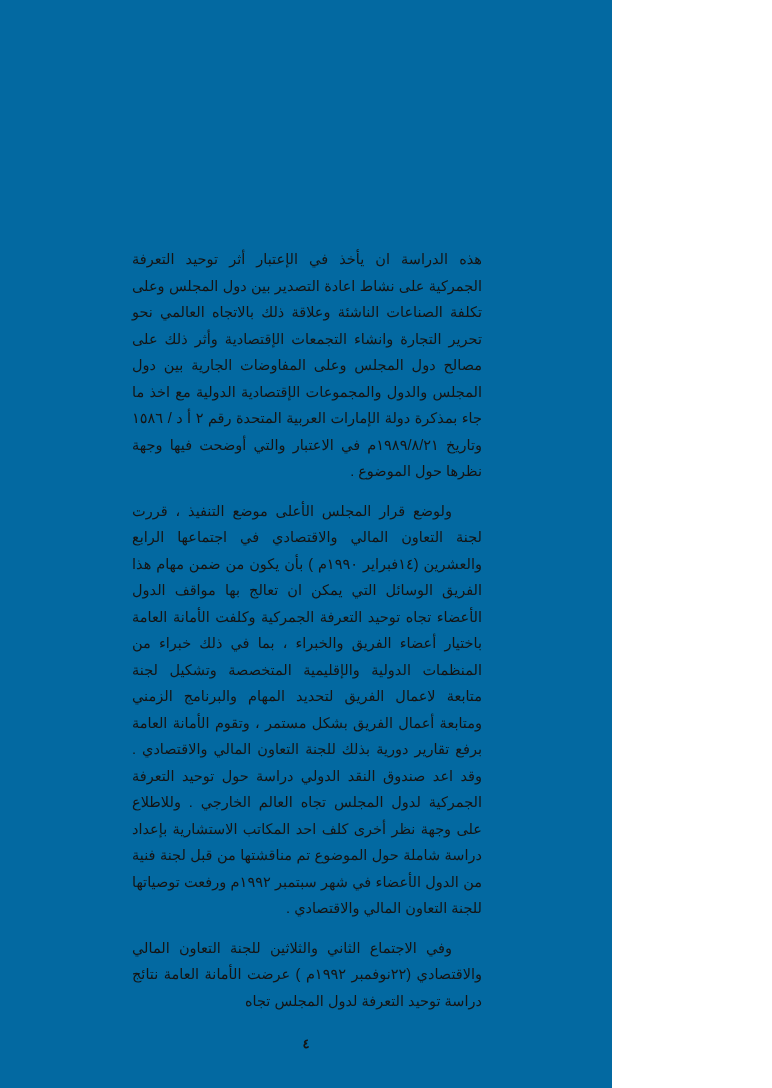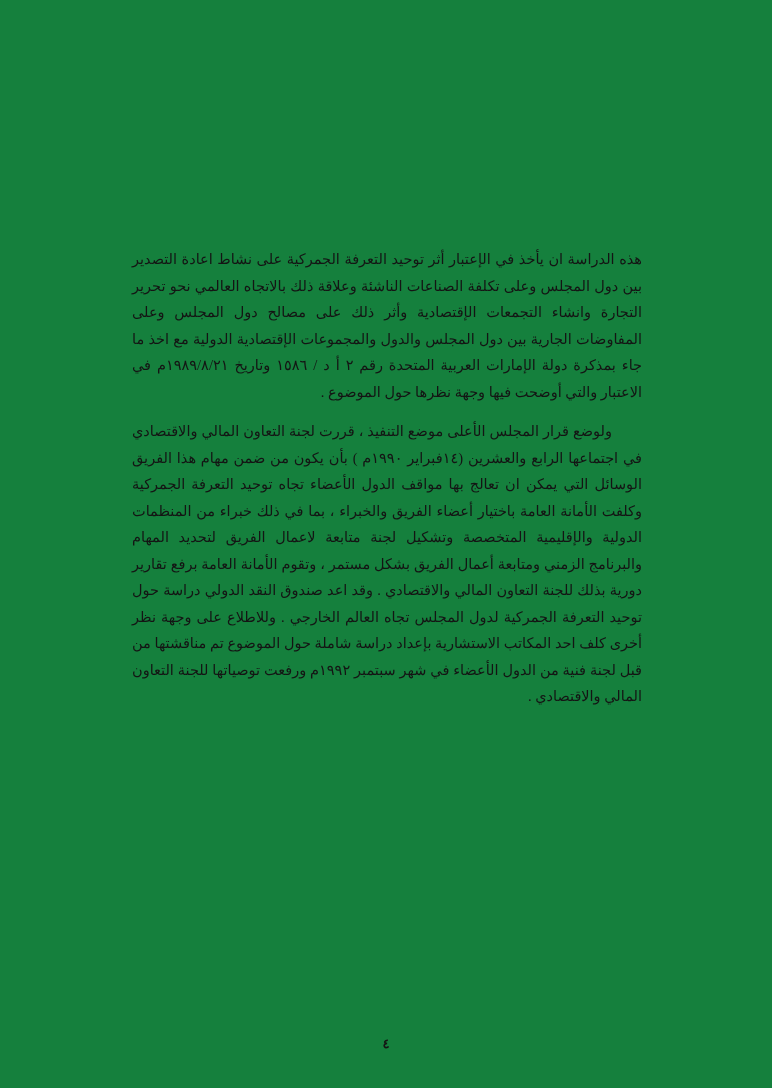--- a/index.html
+++ b/index.html
@@ -9,12 +9,12 @@
   }
   .page {
     position: relative;
-    width: 772px;
+    width: 612px;
     height: 1088px;
-    background: #15803d;
+    background: #0369a1;
     overflow: hidden;
     box-sizing: border-box;
-    font-family: Liberation Serif, serif;
+    font-family: Liberation Sans, sans-serif;
   }
   .text-block {
     position: absolute;

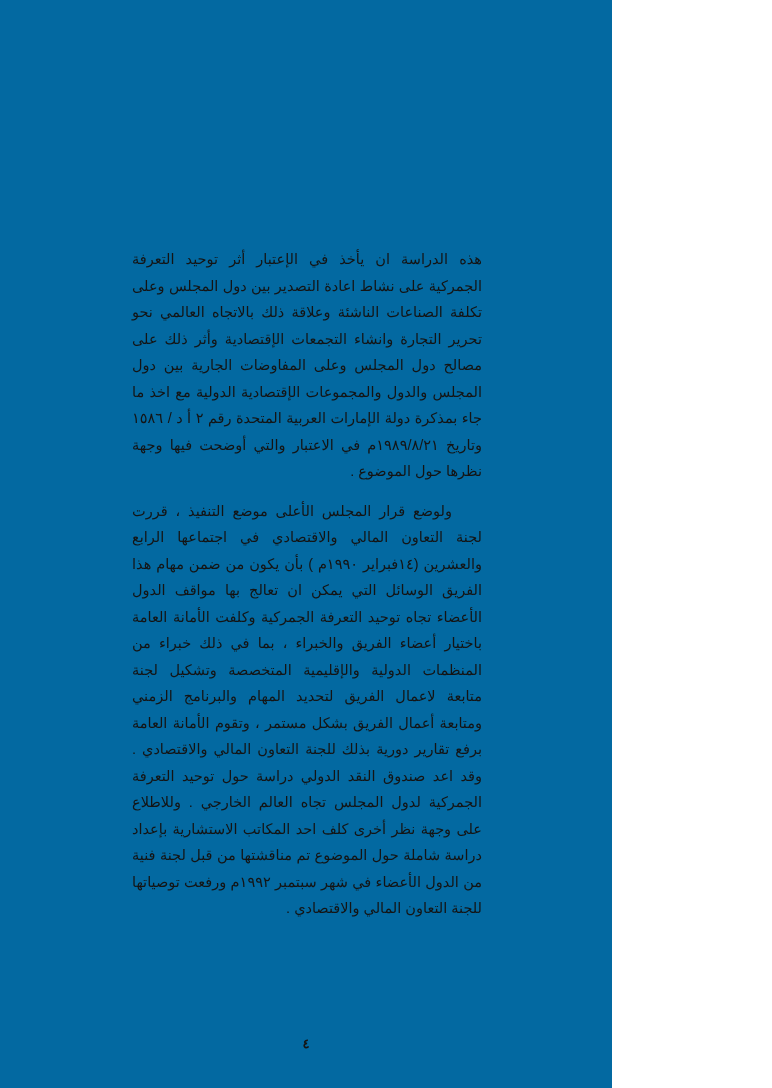--- a/index.html
+++ b/index.html
@@ -54,6 +54,7 @@
   <div class="text-block">
     <p class="para">هذه الدراسة ان يأخذ في الإعتبار أثر توحيد التعرفة الجمركية على نشاط اعادة التصدير بين دول المجلس وعلى تكلفة الصناعات الناشئة وعلاقة ذلك بالاتجاه العالمي نحو تحرير التجارة وانشاء التجمعات الإقتصادية وأثر ذلك على مصالح دول المجلس وعلى المفاوضات الجارية بين دول المجلس والدول والمجموعات الإقتصادية الدولية مع اخذ ما جاء بمذكرة دولة الإمارات العربية المتحدة رقم ٢ أ د / ١٥٨٦ وتاريخ ١٩٨٩/٨/٢١م في الاعتبار والتي أوضحت فيها وجهة نظرها حول الموضوع .</p>
     <p class="para indented">ولوضع قرار المجلس الأعلى موضع التنفيذ ، قررت لجنة التعاون المالي والاقتصادي في اجتماعها الرابع والعشرين (١٤فبراير ١٩٩٠م ) بأن يكون من ضمن مهام هذا الفريق الوسائل التي يمكن ان تعالج بها مواقف الدول الأعضاء تجاه توحيد التعرفة الجمركية وكلفت الأمانة العامة باختيار أعضاء الفريق والخبراء ، بما في ذلك خبراء من المنظمات الدولية والإقليمية المتخصصة وتشكيل لجنة متابعة لاعمال الفريق لتحديد المهام والبرنامج الزمني ومتابعة أعمال الفريق بشكل مستمر ، وتقوم الأمانة العامة برفع تقارير دورية بذلك للجنة التعاون المالي والاقتصادي . وقد اعد صندوق النقد الدولي دراسة حول توحيد التعرفة الجمركية لدول المجلس تجاه العالم الخارجي . وللاطلاع على وجهة نظر أخرى كلف احد المكاتب الاستشارية بإعداد دراسة شاملة حول الموضوع تم مناقشتها من قبل لجنة فنية من الدول الأعضاء في شهر سبتمبر ١٩٩٢م ورفعت توصياتها للجنة التعاون المالي والاقتصادي .</p>
+    <p class="para indented">وفي الاجتماع الثاني والثلاثين للجنة التعاون المالي والاقتصادي (٢٢نوفمبر ١٩٩٢م ) عرضت الأمانة العامة نتائج دراسة توحيد التعرفة لدول المجلس تجاه</p>
   </div>
   <div class="page-number">٤</div>
 </div>

